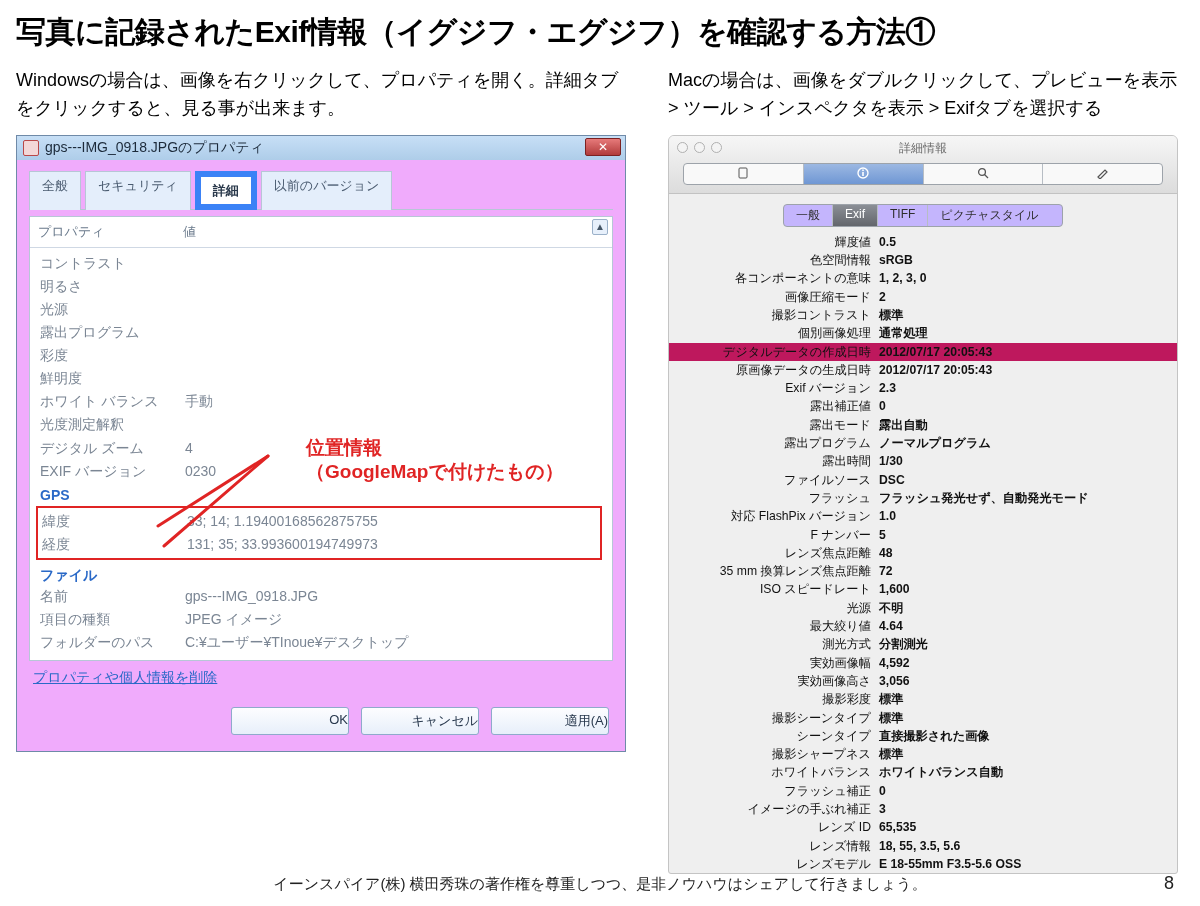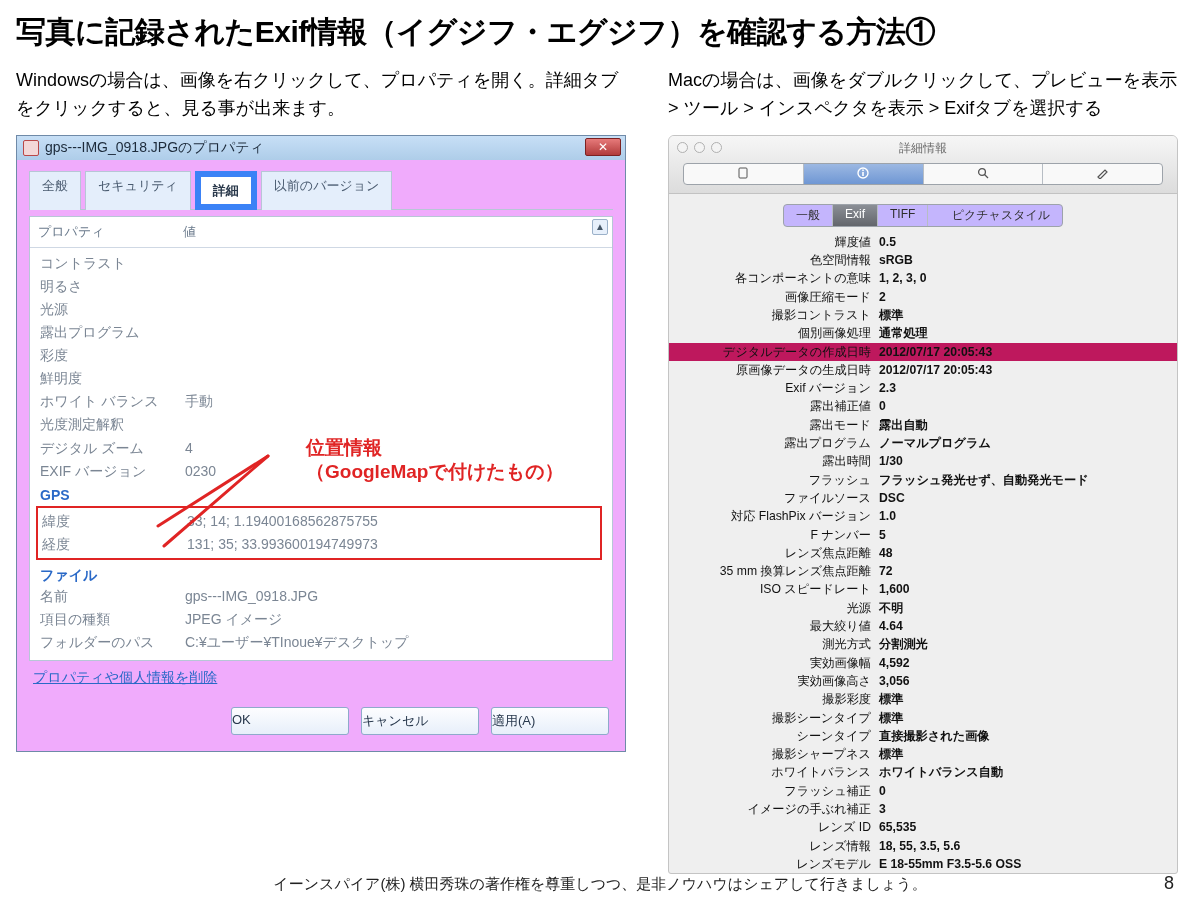--- a/index.html
+++ b/index.html
@@ -252,7 +252,7 @@
     border-right: 1px solid #b7bdc4;
     color: #2e2e2e;
   }
-  .mac-tab:last-child { border-right: none; flex: 1; text-align: right; }
+  .mac-tab:last-child { border-right: none; flex: 1; }
   .mac-tab.sel {
     background: linear-gradient(#8b8f96,#63666c);
     color: #fff;

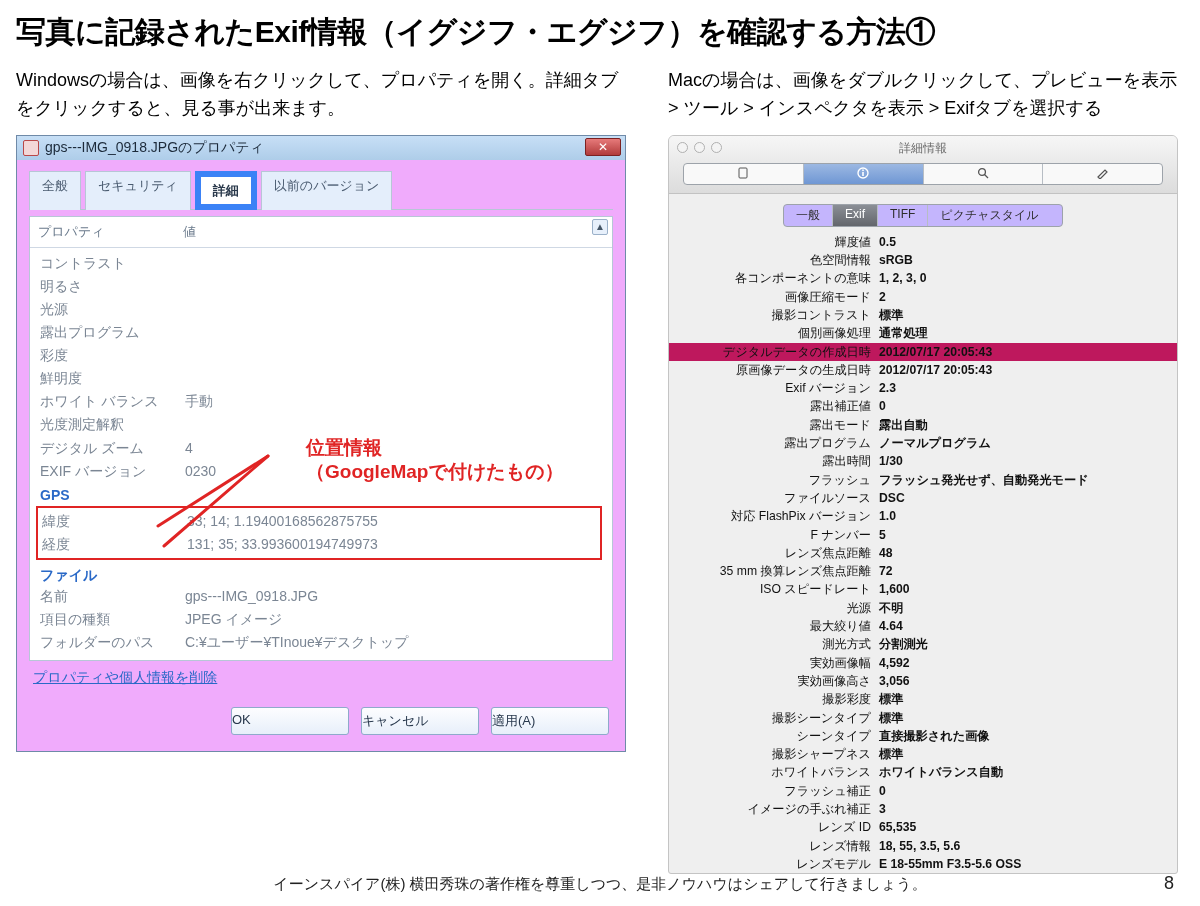--- a/index.html
+++ b/index.html
@@ -510,12 +510,12 @@
             <div class="v">1/30</div>
           </div>
           <div class="row">
+            <div class="k">ファイルソース</div>
+            <div class="v">DSC</div>
+          </div>
+          <div class="row">
             <div class="k">フラッシュ</div>
             <div class="v">フラッシュ発光せず、自動発光モード</div>
-          </div>
-          <div class="row">
-            <div class="k">ファイルソース</div>
-            <div class="v">DSC</div>
           </div>
           <div class="row">
             <div class="k">対応 FlashPix バージョン</div>

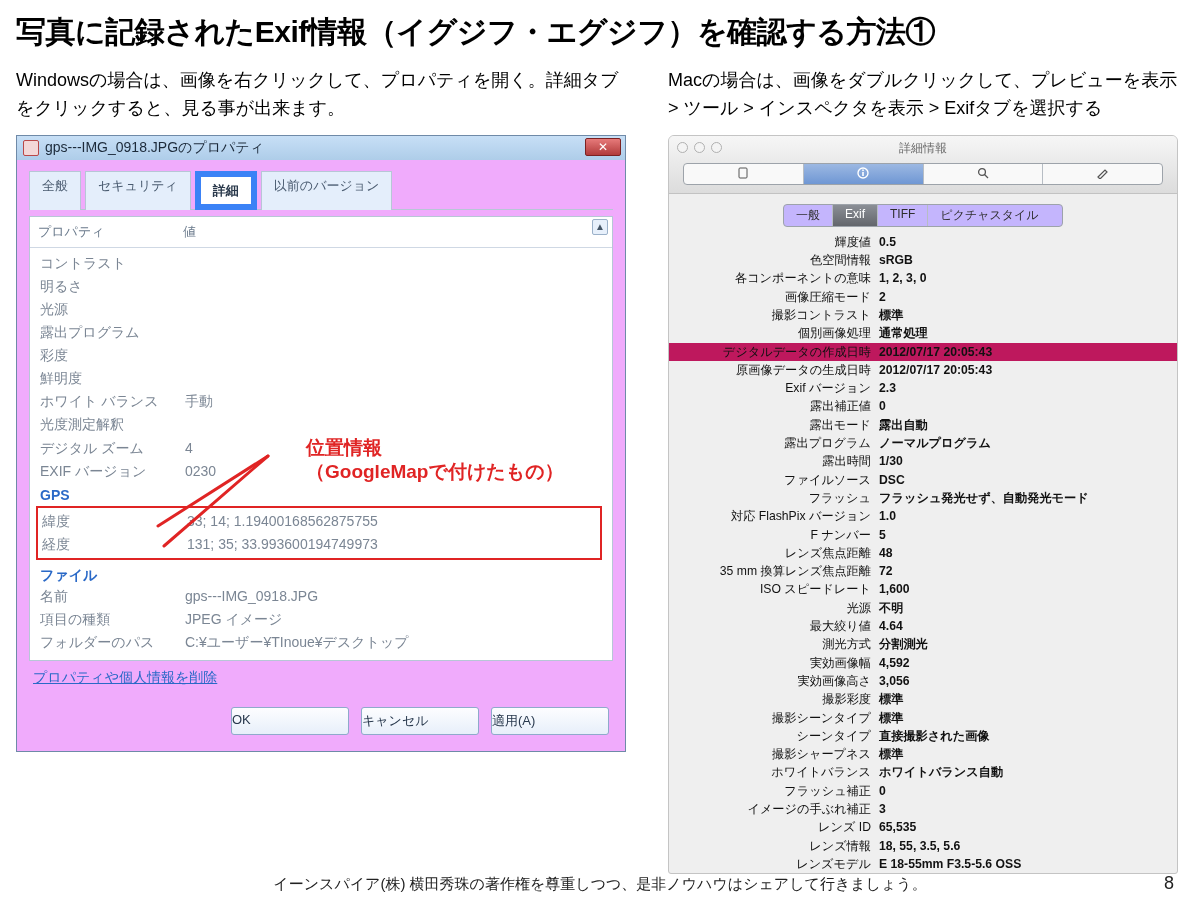--- a/index.html
+++ b/index.html
@@ -178,7 +178,7 @@
     color: #28384d;
     padding: 4px 0;
     width: 118px;
-    text-align: left;
+    text-align: right;
   }
 
   

